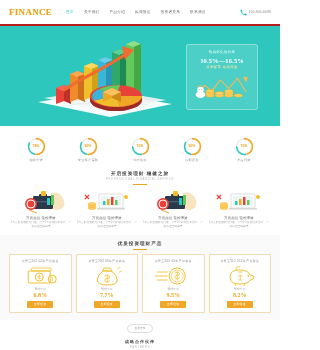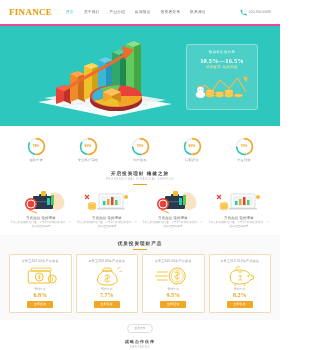--- a/index.html
+++ b/index.html
@@ -15,7 +15,7 @@
   
   .header {
     height:26px; background:#fff; display:flex; align-items:center;
-    padding:0 9px; border-bottom:2px solid #ec4899; position:relative;
+    padding:0 9px; border-bottom:2px solid #b91c1c; position:relative;
   }
   .logo {
     font-family:"Liberation Serif", serif;

